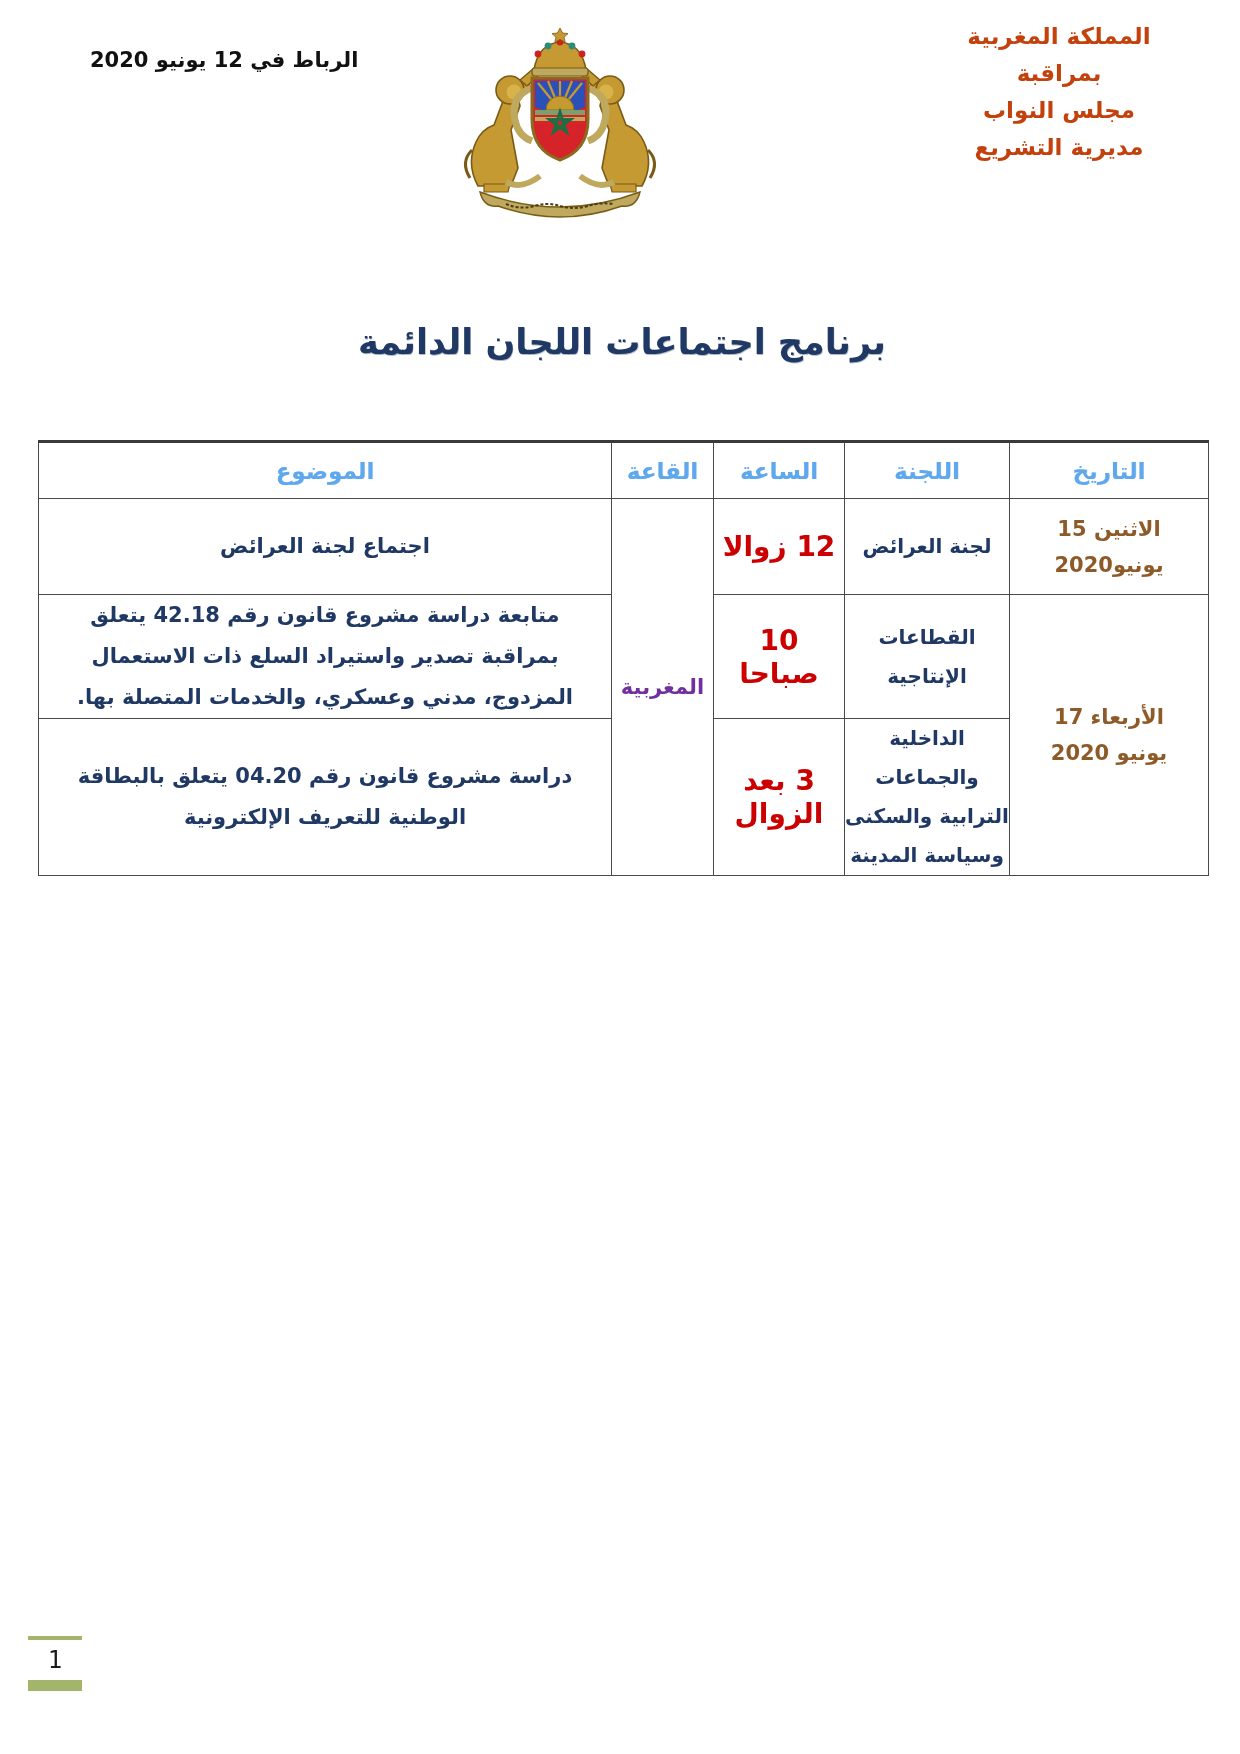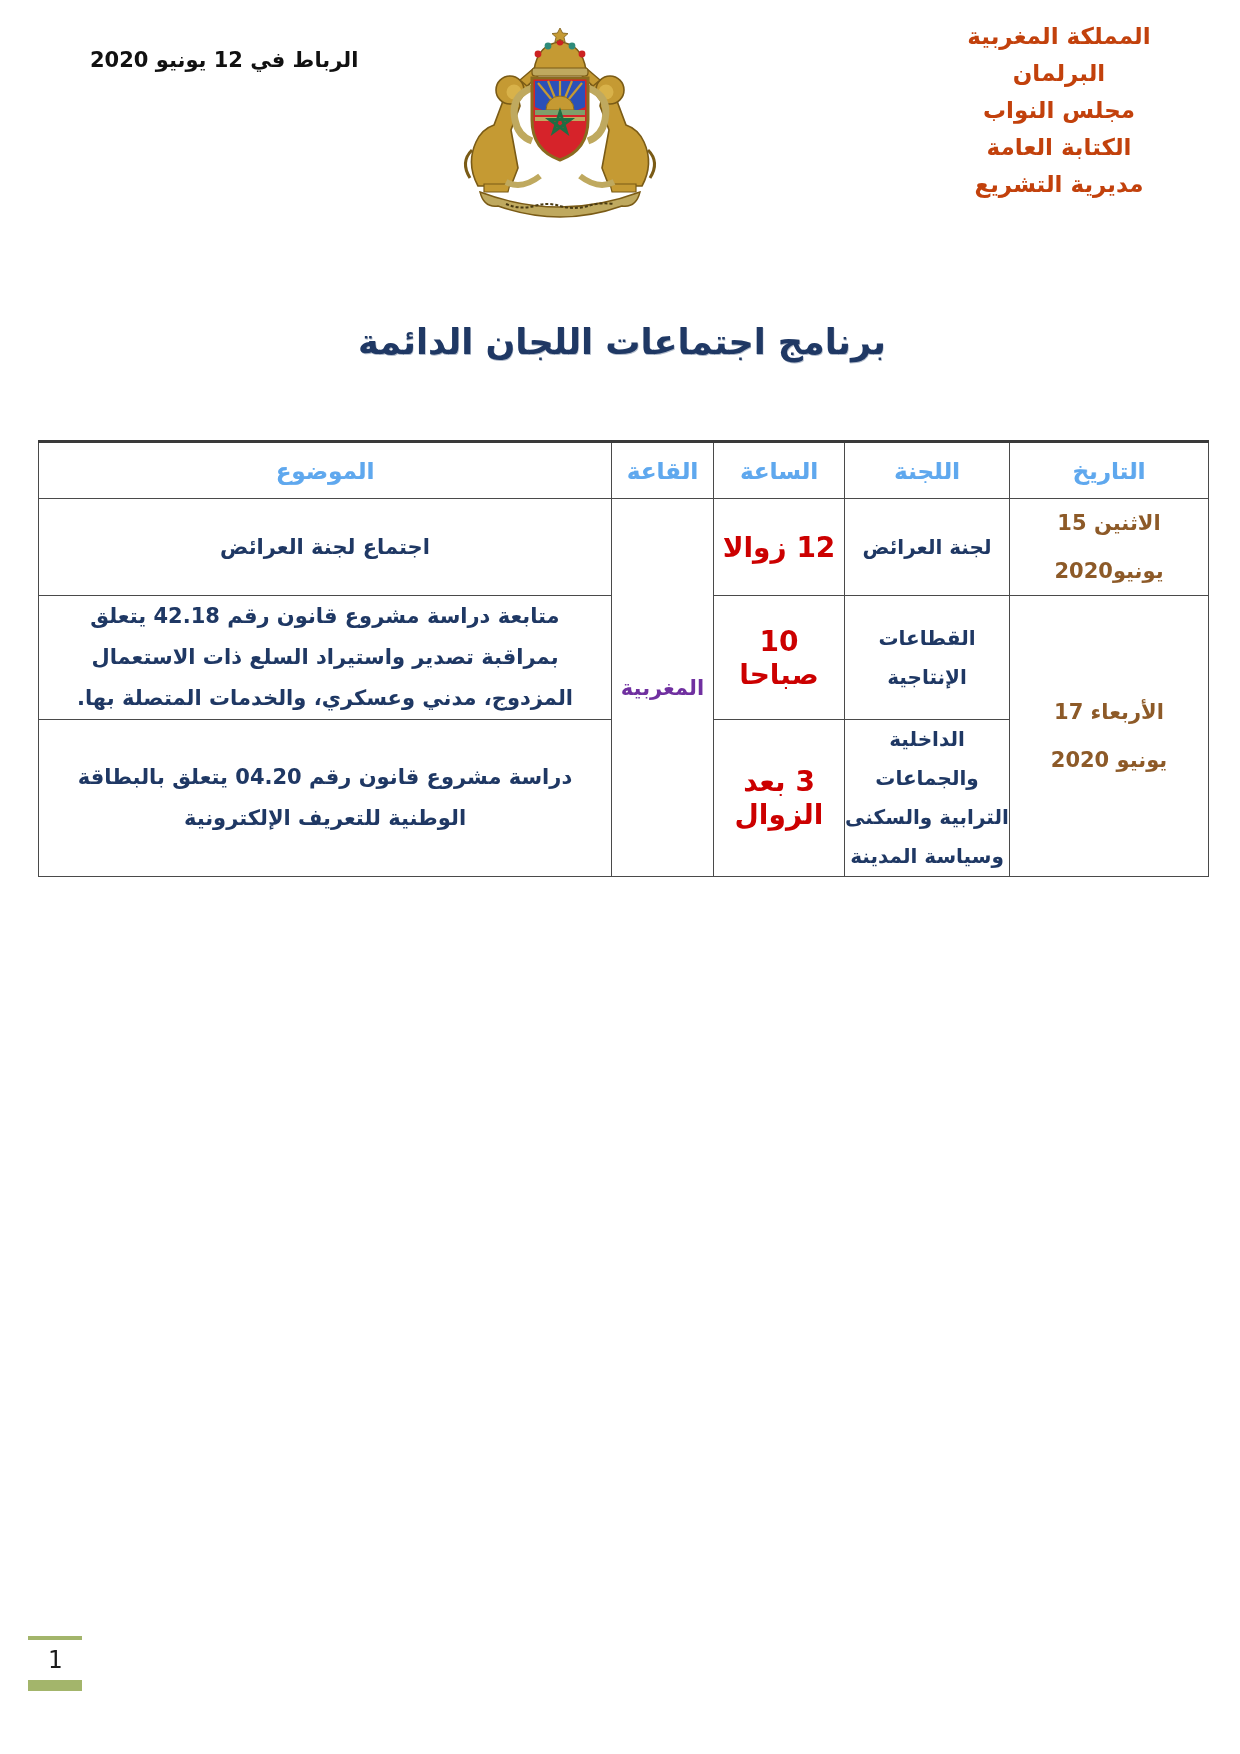--- a/index.html
+++ b/index.html
@@ -128,7 +128,7 @@
 
   <div class="letterhead">
     <div class="lh-line">المملكة المغربية</div>
-    <div class="lh-line">البرلمان</div>
+    <div class="lh-line">بمراقبة</div>
     <div class="lh-line">مجلس النواب</div>
     <div class="lh-line">الكتابة العامة</div>
     <div class="lh-line">مديرية التشريع</div>

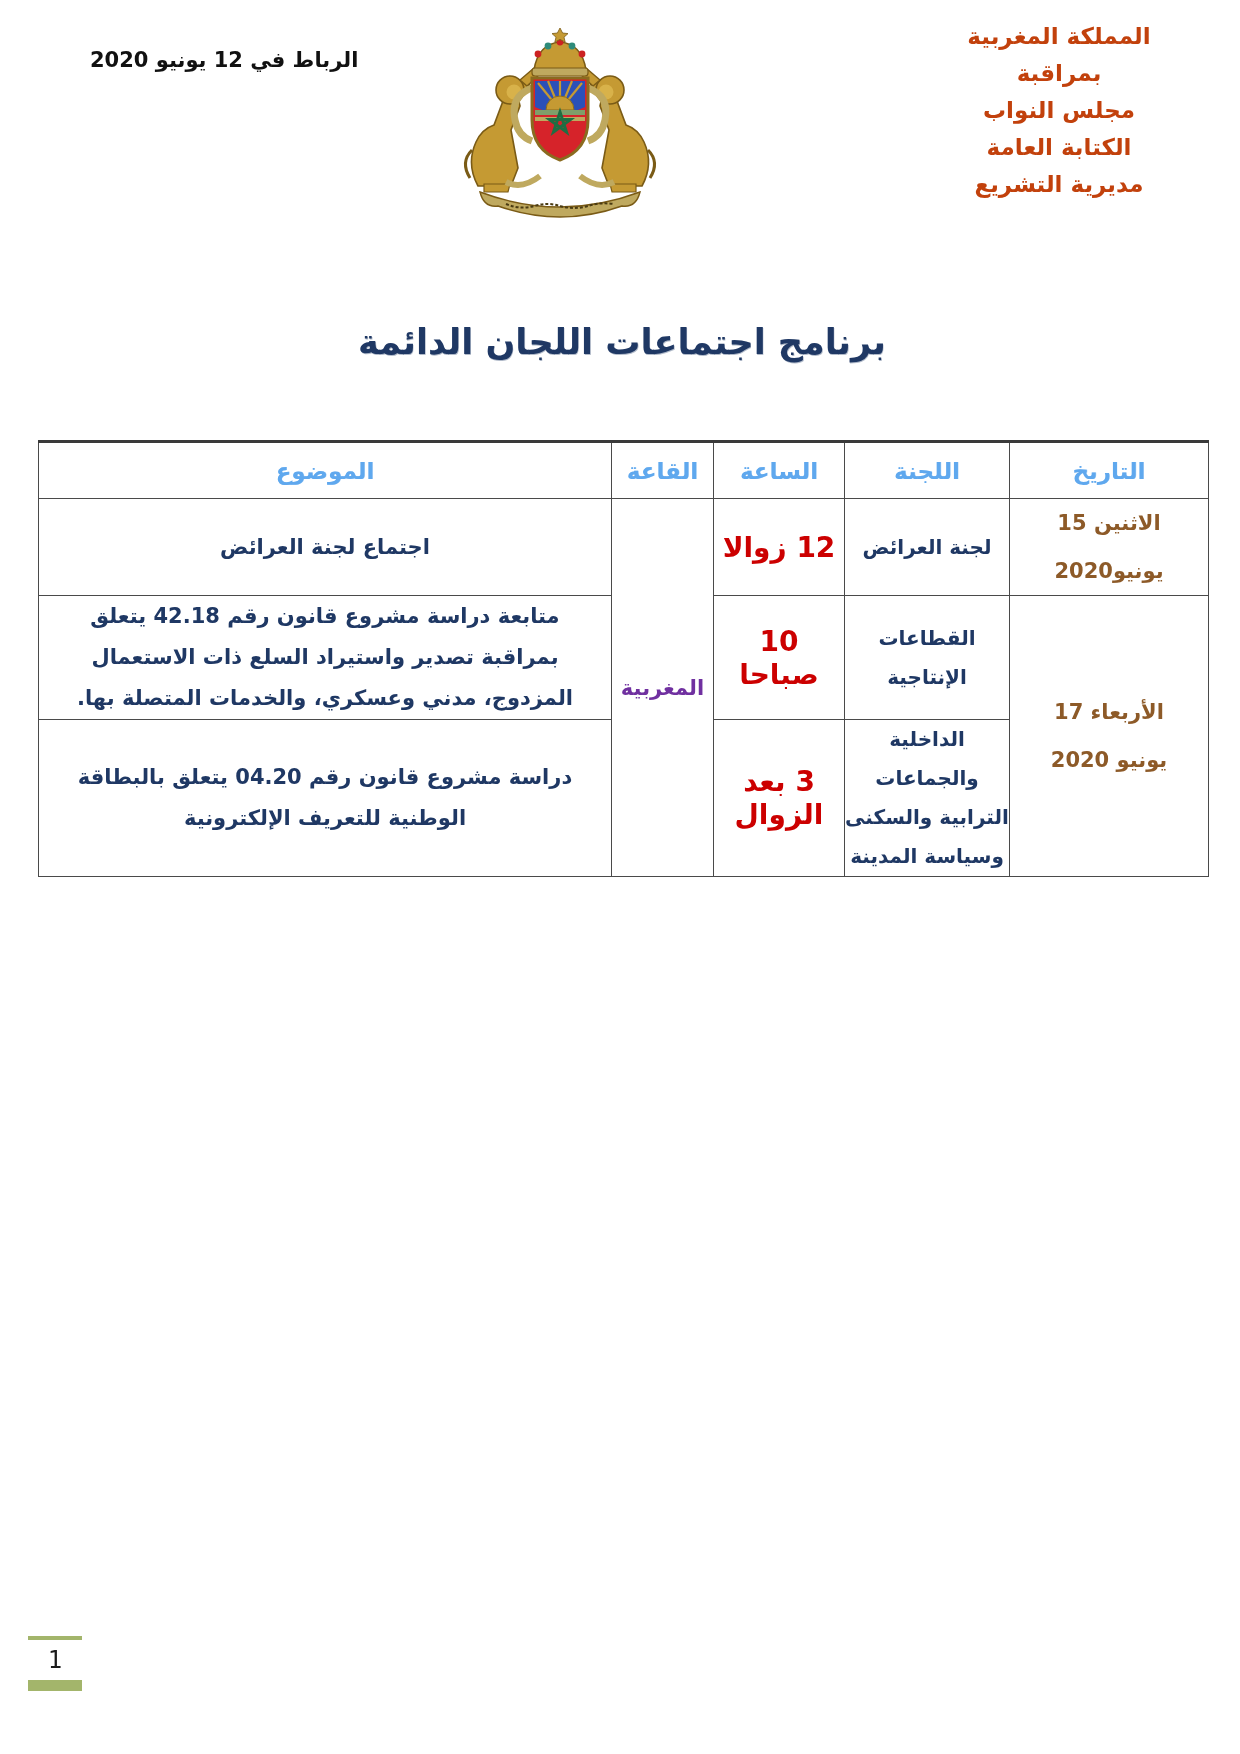--- a/index.html
+++ b/index.html
@@ -130,7 +130,6 @@
     <div class="lh-line">المملكة المغربية</div>
     <div class="lh-line">بمراقبة</div>
     <div class="lh-line">مجلس النواب</div>
-    <div class="lh-line">الكتابة العامة</div>
     <div class="lh-line">مديرية التشريع</div>
   </div>
 

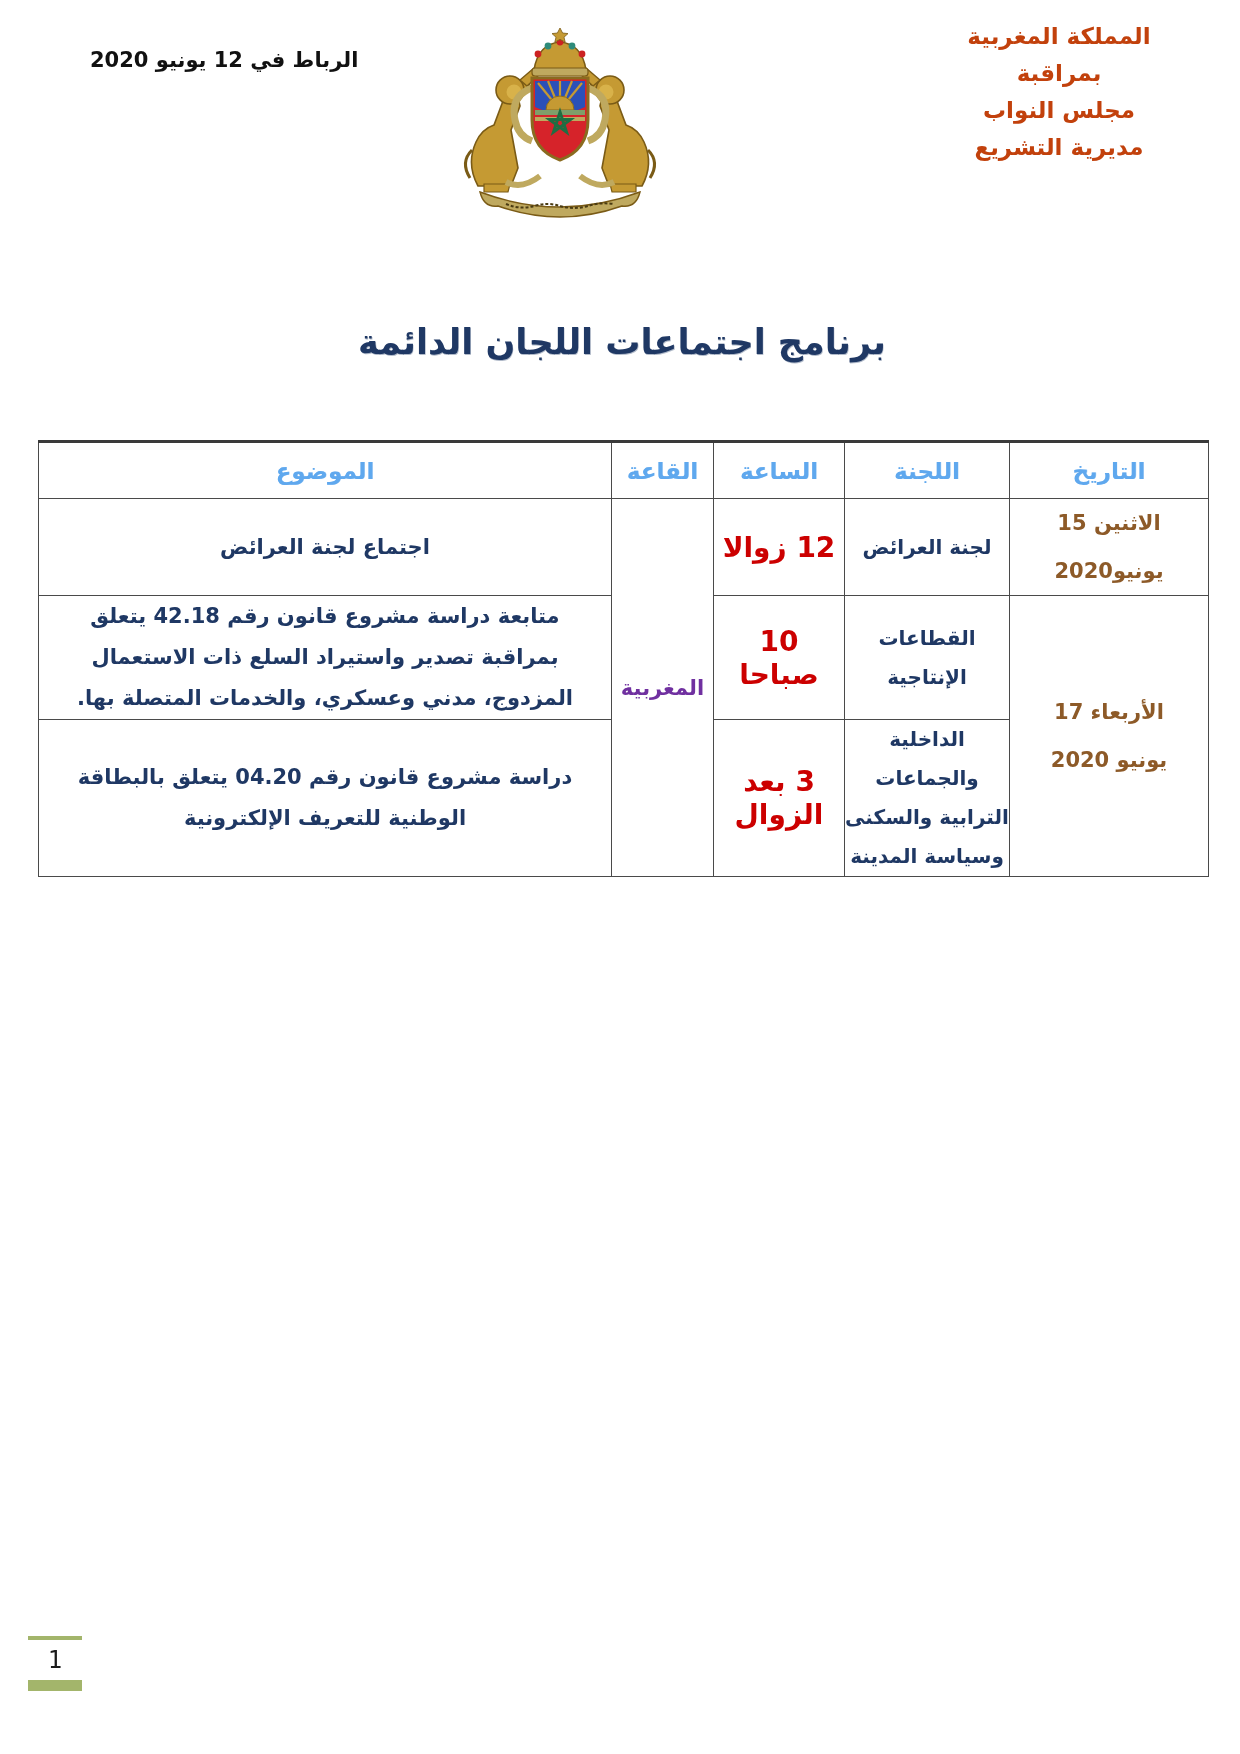--- a/index.html
+++ b/index.html
@@ -47,7 +47,7 @@
     text-shadow:0.4px 0.4px 0 rgba(95,168,238,0.45);
   }
   td.date-cell{
-    color:#8D5A28;font-size:21px;font-weight:bold;line-height:48px;padding:0 26px;
+    color:#8D5A28;font-size:21px;font-weight:bold;line-height:36px;padding:0 26px;
   }
   td.committee-cell{
     color:#1F3864;font-size:20px;font-weight:bold;line-height:39px;padding:0 0;

